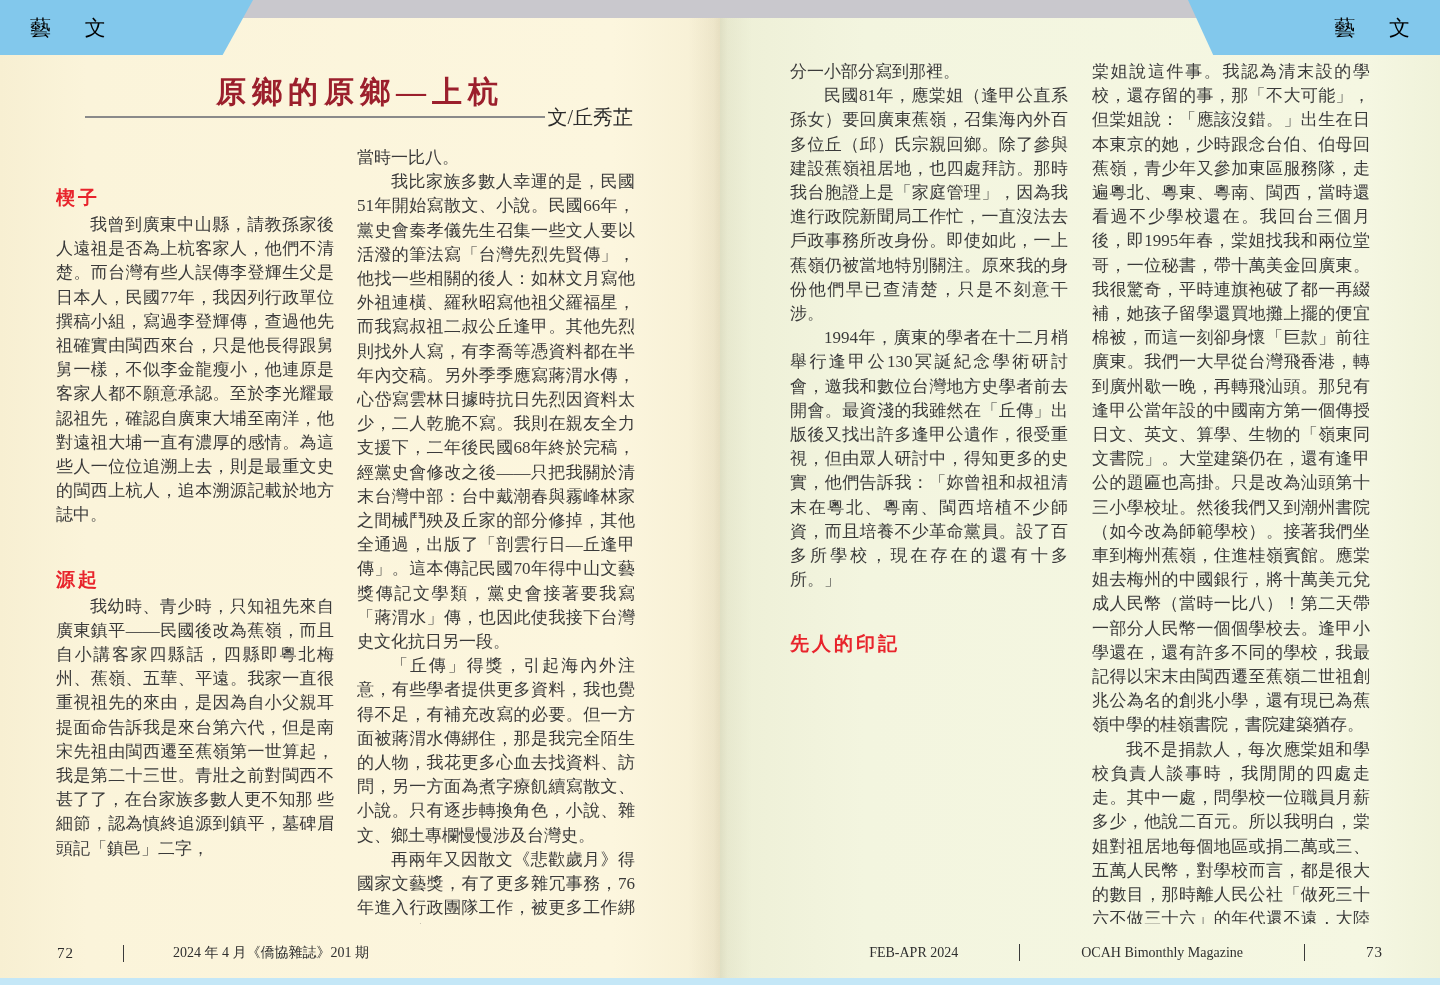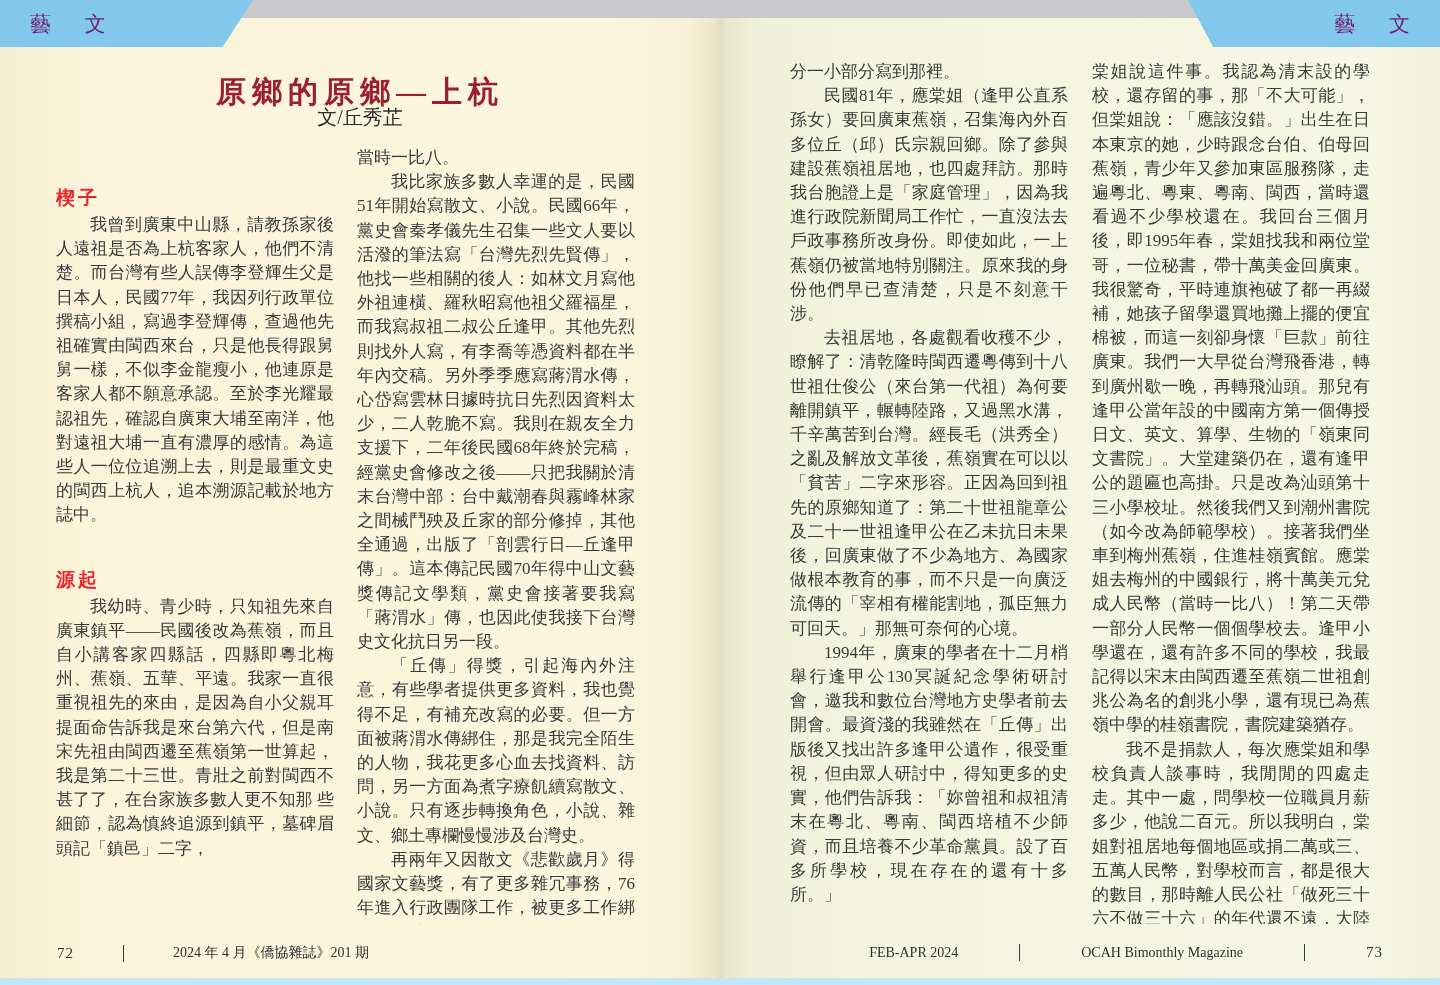--- a/index.html
+++ b/index.html
@@ -28,10 +28,10 @@
   }
   .top-gray{position:absolute;left:0;top:0;width:1440px;height:18px;background:var(--strip_gray);z-index:4;}
   .banner{
-    position:absolute;top:0;height:47px;z-index:5;background:var(--banner_blue);
+    position:absolute;top:0;height:55px;z-index:5;background:var(--banner_blue);
     display:flex;align-items:center;
     font-family:"Liberation Sans","DejaVu Sans",sans-serif;
-    color:#701a75;font-size:21px;letter-spacing:14px;
+    color:#000000;font-size:21px;letter-spacing:14px;
   }
   .banner-left{left:0;width:253px;clip-path:polygon(0 0,100% 0,88% 100%,0 100%);padding-left:0;}
   .banner-left span{margin-left:30px;}

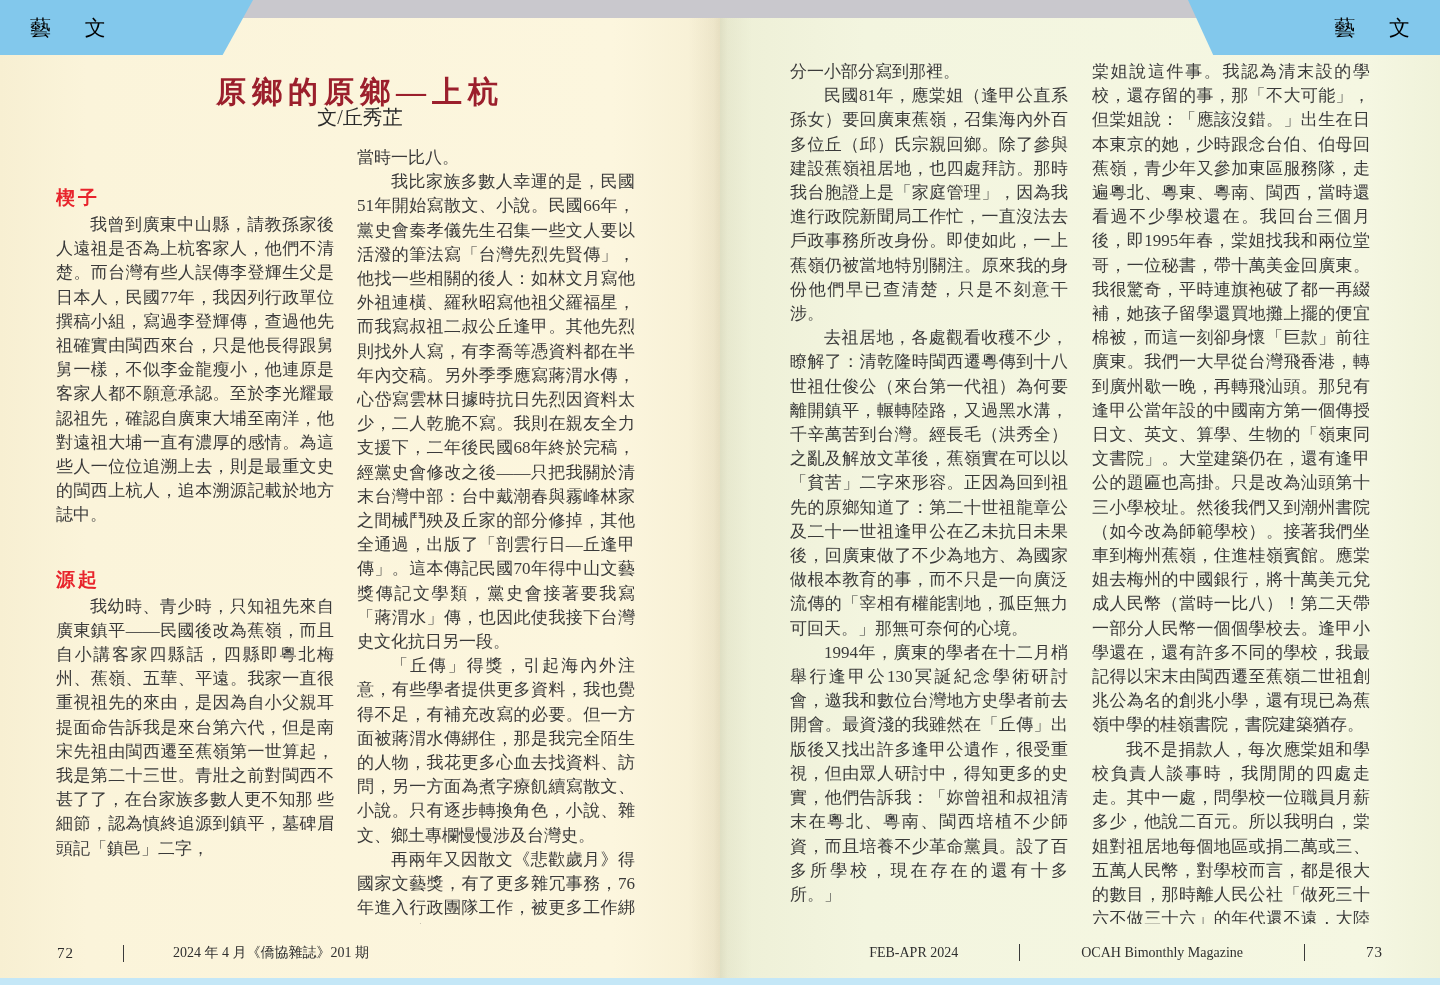--- a/index.html
+++ b/index.html
@@ -45,7 +45,7 @@
   }
   .byline-row{
     position:absolute;left:85px;top:104px;width:548px;height:26px;z-index:2;
-    display:flex;align-items:center;flex-direction:column;
+    display:flex;align-items:center;
   }
   .byline-rule{flex:1;height:2px;background:#8A8A8A;}
   .byline{color:#2B2B2B;font-size:20px;margin-left:2px;white-space:nowrap;}

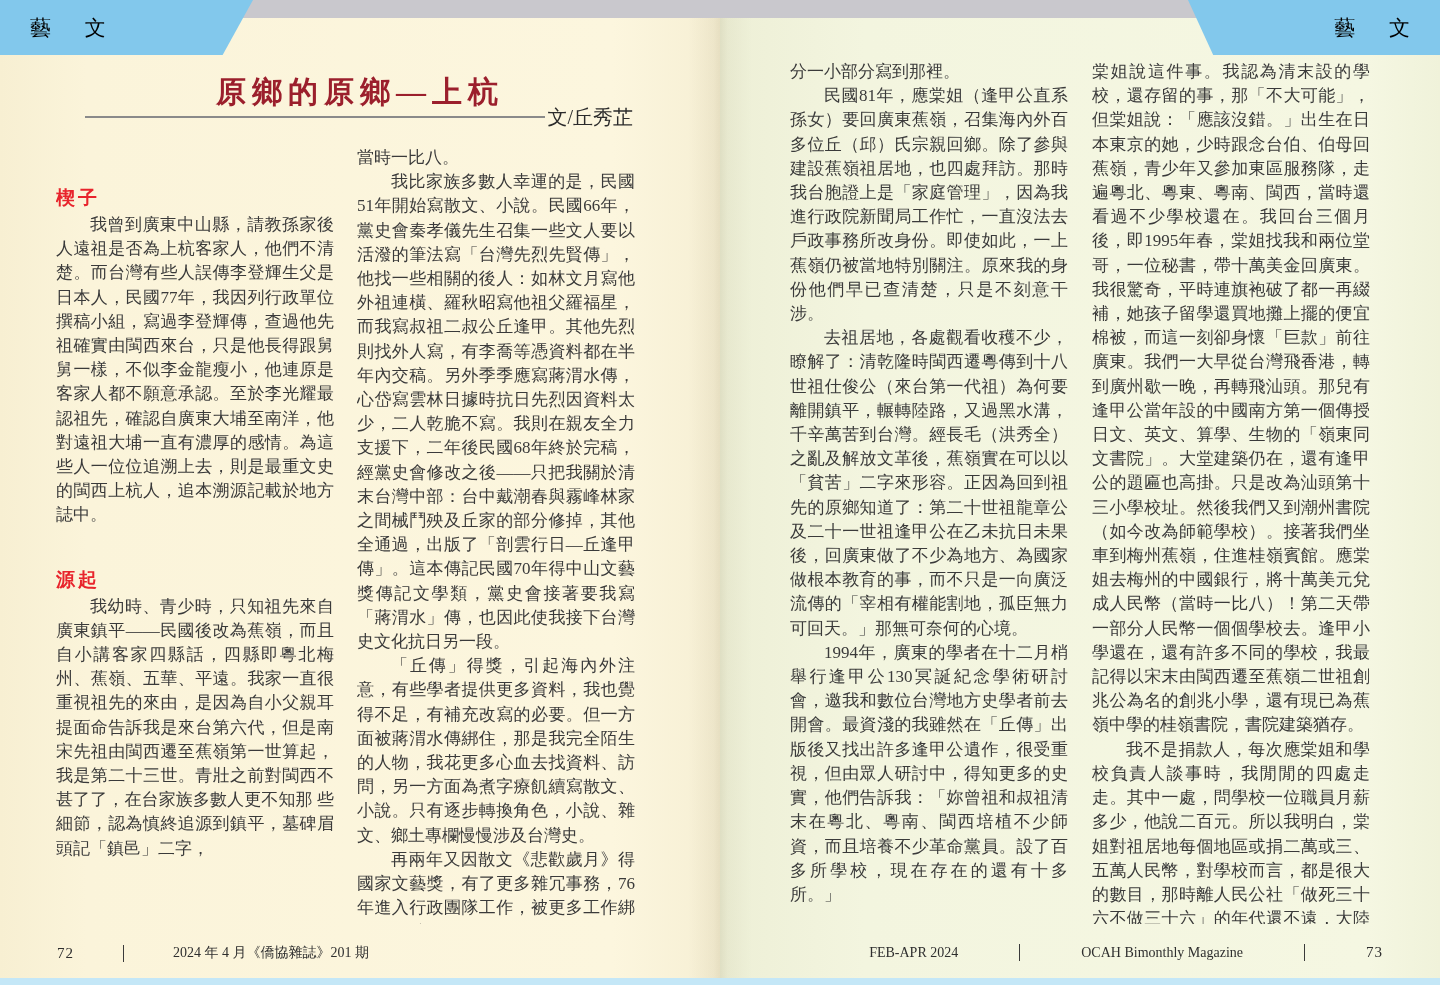--- a/index.html
+++ b/index.html
@@ -113,7 +113,6 @@
 <div class="col col-3">
     <div class="para cont">分一小部分寫到那裡。</div>
     <div class="para">民國81年，應棠姐（逢甲公直系孫女）要回廣東蕉嶺，召集海內外百多位丘（邱）氏宗親回鄉。除了參與建設蕉嶺祖居地，也四處拜訪。那時我台胞證上是「家庭管理」，因為我進行政院新聞局工作忙，一直沒法去戶政事務所改身份。即使如此，一上蕉嶺仍被當地特別關注。原來我的身份他們早已查清楚，只是不刻意干涉。</div>
-    <div class="para">去祖居地，各處觀看收穫不少，瞭解了：清乾隆時閩西遷粵傳到十八世祖仕俊公（來台第一代祖）為何要離開鎮平，輾轉陸路，又過黑水溝，千辛萬苦到台灣。經長毛（洪秀全）之亂及解放文革後，蕉嶺實在可以以「貧苦」二字來形容。正因為回到祖先的原鄉知道了：第二十世祖龍章公及二十一世祖逢甲公在乙未抗日未果後，回廣東做了不少為地方、為國家做根本教育的事，而不只是一向廣泛流傳的「宰相有權能割地，孤臣無力可回天。」那無可奈何的心境。</div>
     <div class="para">1994年，廣東的學者在十二月梢舉行逢甲公130冥誕紀念學術研討會，邀我和數位台灣地方史學者前去開會。最資淺的我雖然在「丘傳」出版後又找出許多逢甲公遺作，很受重視，但由眾人研討中，得知更多的史實，他們告訴我：「妳曾祖和叔祖清末在粵北、粵南、閩西培植不少師資，而且培養不少革命黨員。設了百多所學校，現在存在的還有十多所。」</div>
     <div class="h-red">先人的印記</div>
   </div>

